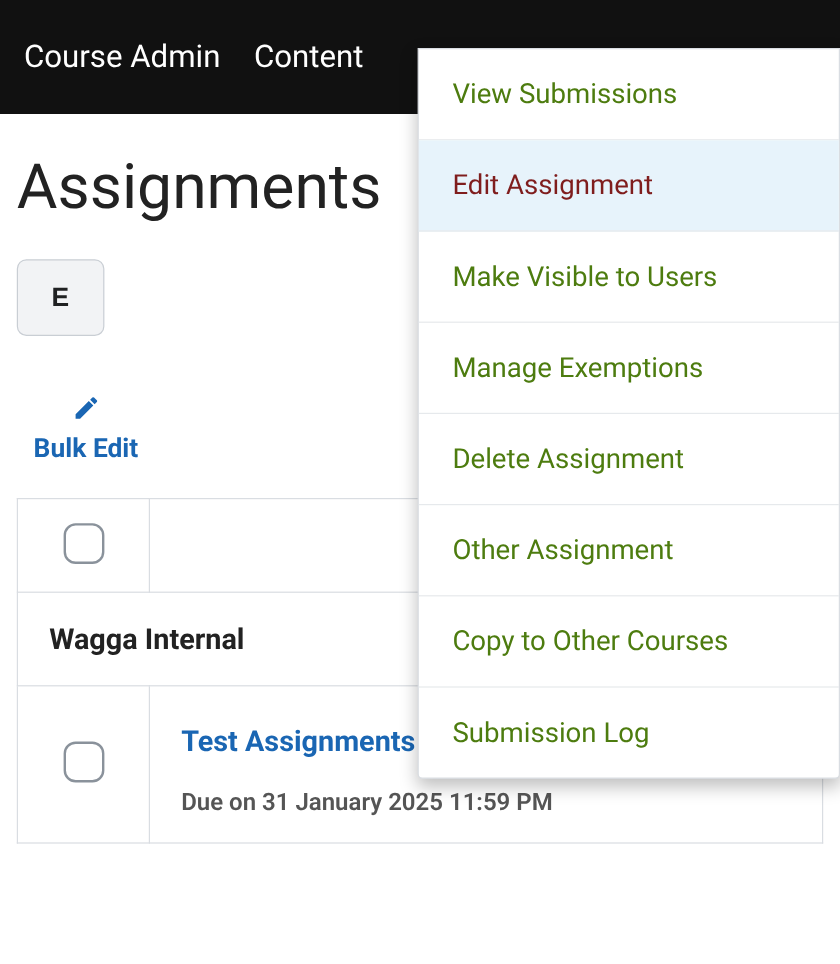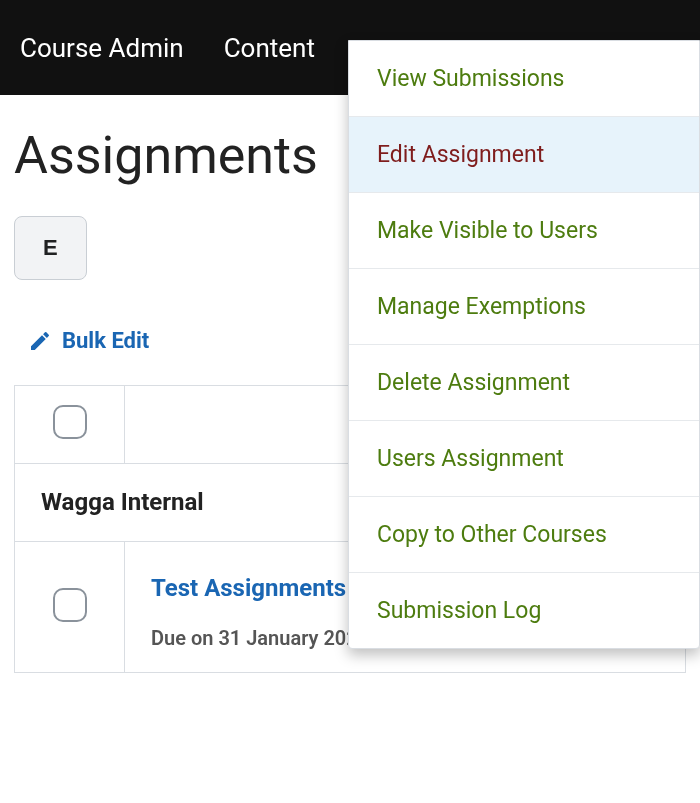--- a/index.html
+++ b/index.html
@@ -17,7 +17,7 @@
     display: flex;
     align-items: center;
     padding: 0 20px;
-    gap: 40px;
+    gap: 28px;
   }
   .navbar-item {
     color: #fff;

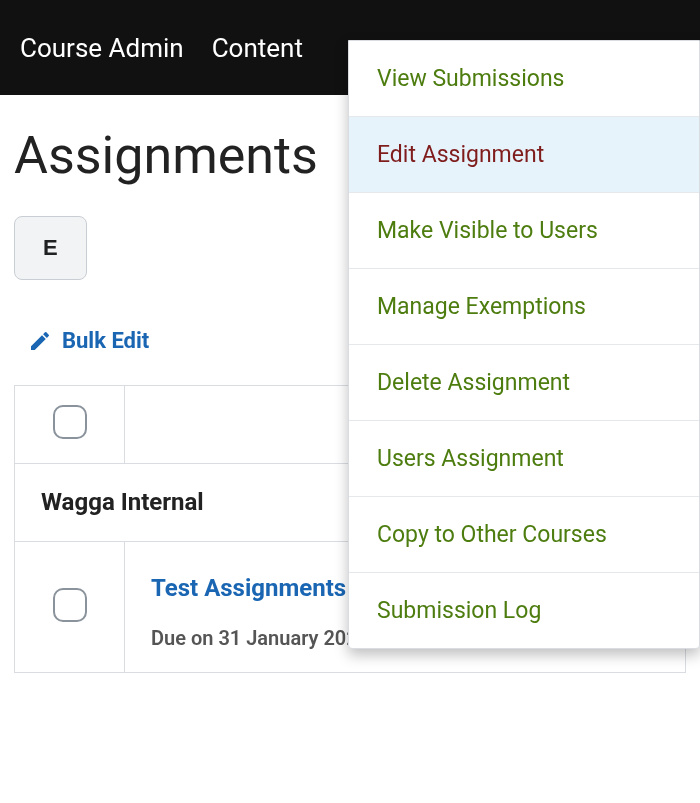--- a/index.html
+++ b/index.html
@@ -67,6 +67,7 @@
     align-items: center;
     gap: 10px;
     cursor: pointer;
+    flex-direction: column;
   }
   .pencil-icon {
     width: 24px; height: 24px;

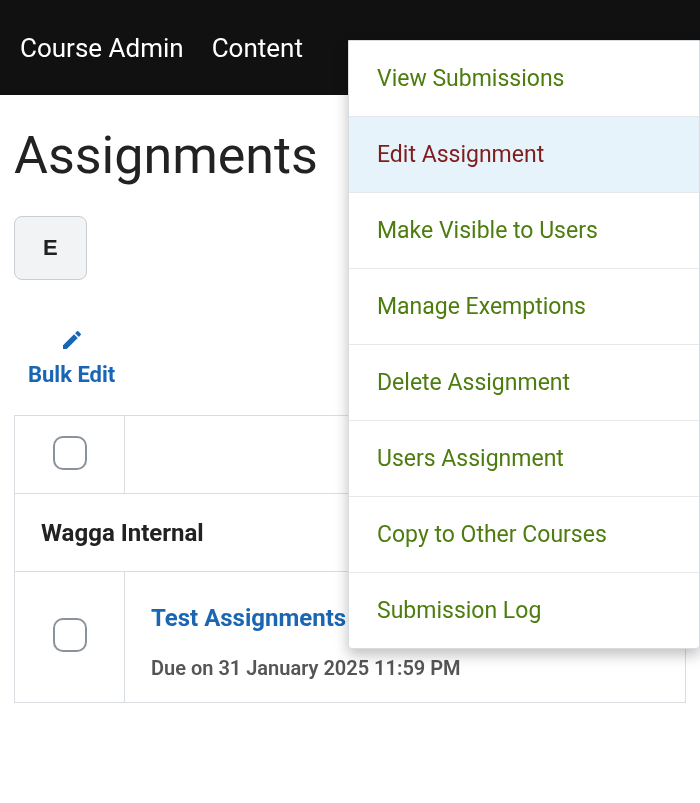--- a/index.html
+++ b/index.html
@@ -236,7 +236,7 @@
   <div class="dropdown-item">Make Visible to Users</div>
   <div class="dropdown-item">Manage Exemptions</div>
   <div class="dropdown-item">Delete Assignment</div>
-  <div class="dropdown-item">Users Assignment</div>
+  <div class="dropdown-item">Other Assignment</div>
   <div class="dropdown-item">Copy to Other Courses</div>
   <div class="dropdown-item">Submission Log</div>
 </div>

